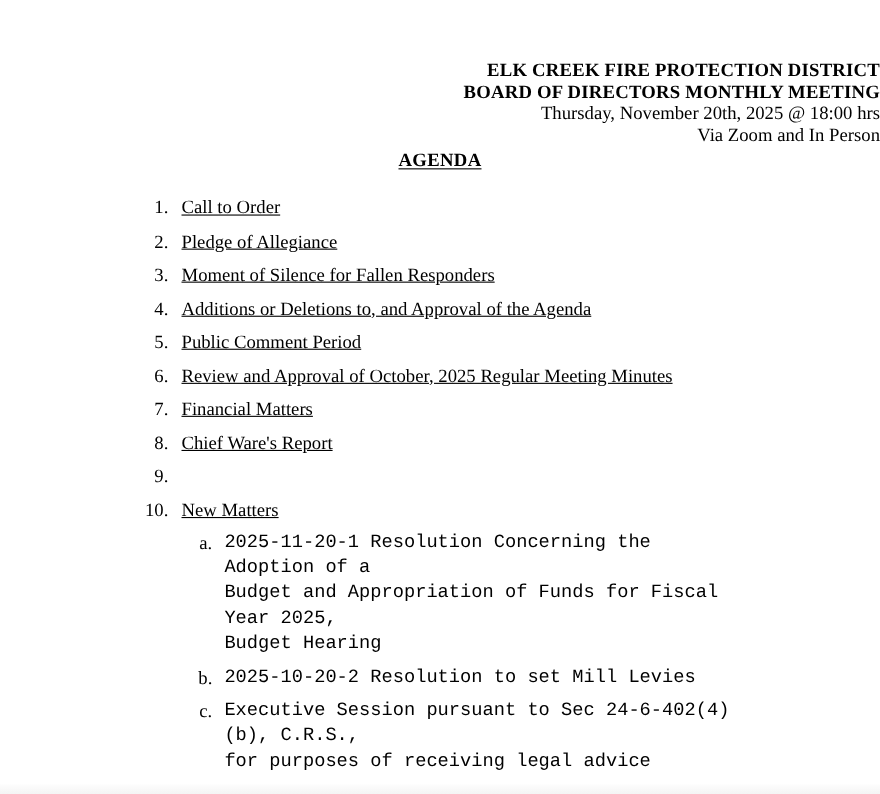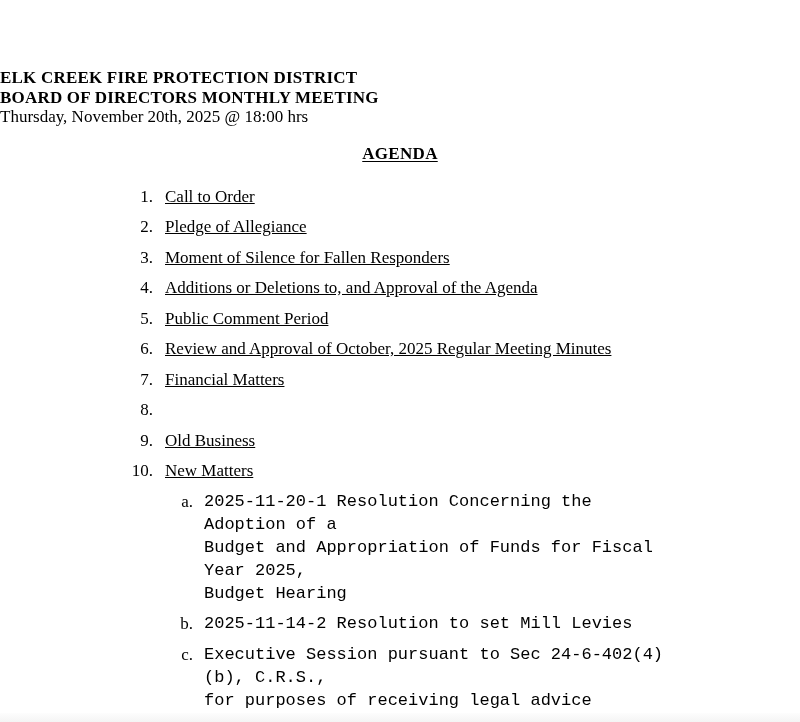--- a/index.html
+++ b/index.html
@@ -19,8 +19,8 @@
     background: #ffffff;
   }
   .header {
-    padding-top: 68px;
-    text-align: left;
+    padding-top: 54px;
+    text-align: right;
     line-height: 19.5px;
   }
   .title-line {

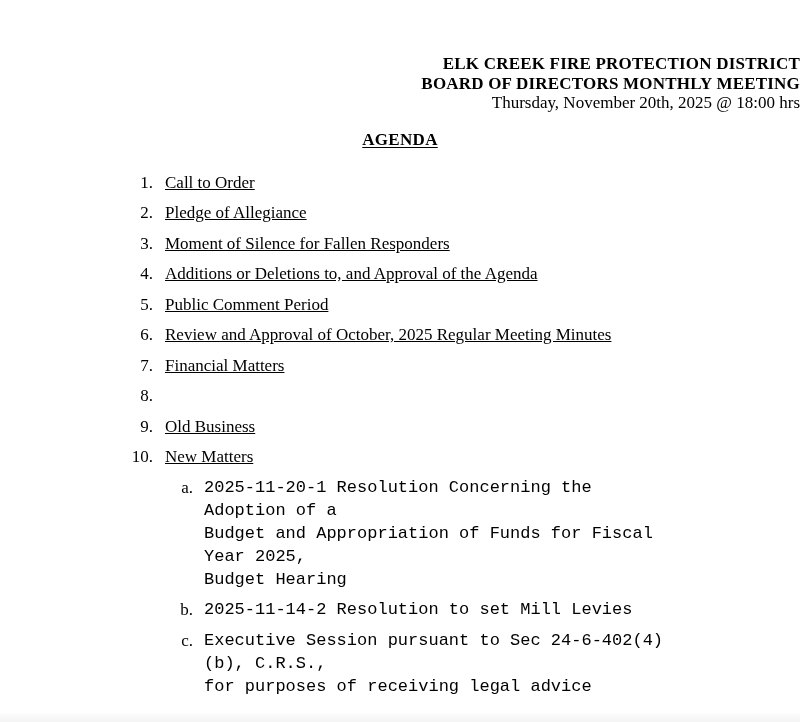--- a/index.html
+++ b/index.html
@@ -90,6 +90,7 @@
     <div class="title-line">ELK CREEK FIRE PROTECTION DISTRICT</div>
     <div class="title-line">BOARD OF DIRECTORS MONTHLY MEETING</div>
     <div>Thursday, November 20th, 2025 @ 18:00 hrs</div>
+    <div>Via Zoom and In Person</div>
   </div>
 
   <div class="section-heading">

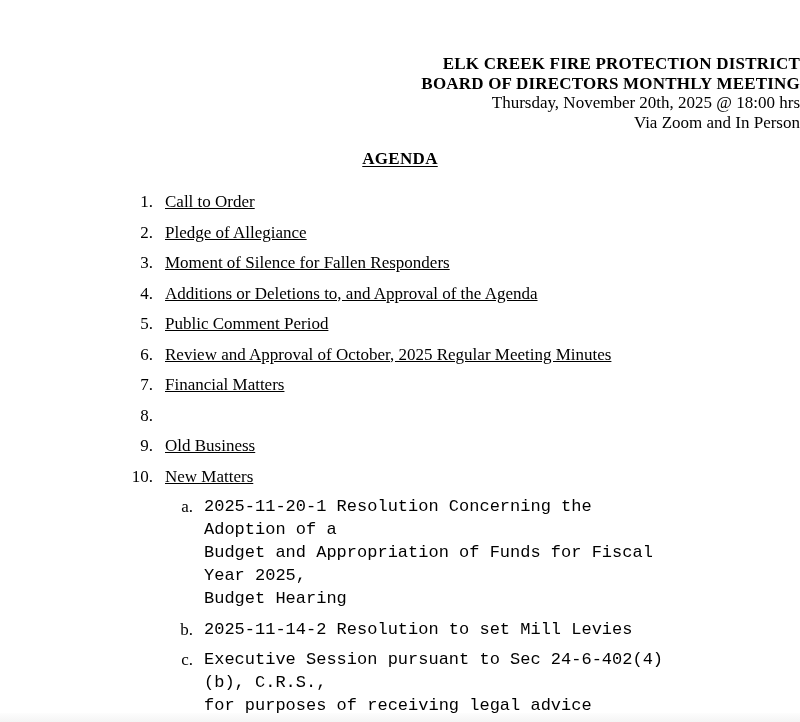--- a/index.html
+++ b/index.html
@@ -28,7 +28,7 @@
     letter-spacing: 0.2px;
   }
   .section-heading {
-    margin-top: 17px;
+    margin-top: 4px;
     text-align: center;
     font-weight: bold;
     line-height: 20px;

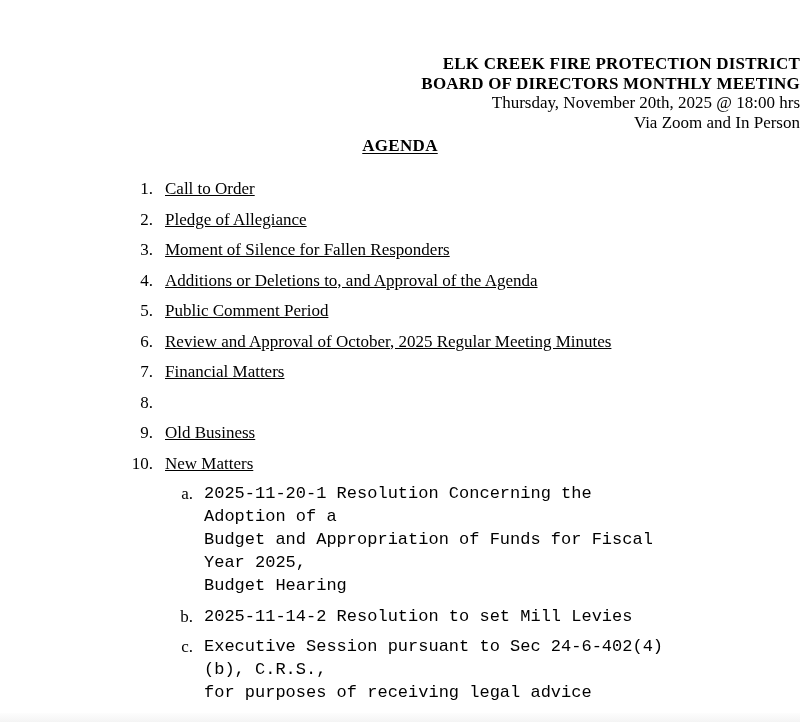--- a/index.html
+++ b/index.html
@@ -136,6 +136,7 @@
 
     <div class="agenda-row">
       <span class="num">8.</span>
+      <span class="item-text">Chief Ware's Report</span>
     </div>
 
     <div class="agenda-row">

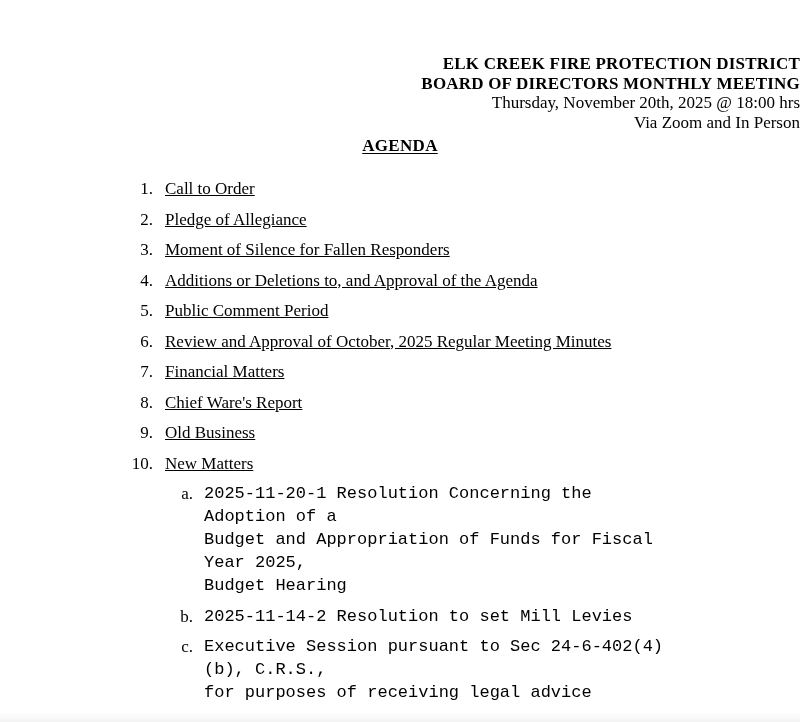--- a/index.html
+++ b/index.html
@@ -141,7 +141,6 @@
 
     <div class="agenda-row">
       <span class="num">9.</span>
-      <span class="item-text">Old Business</span>
     </div>
 
     <div class="agenda-row">

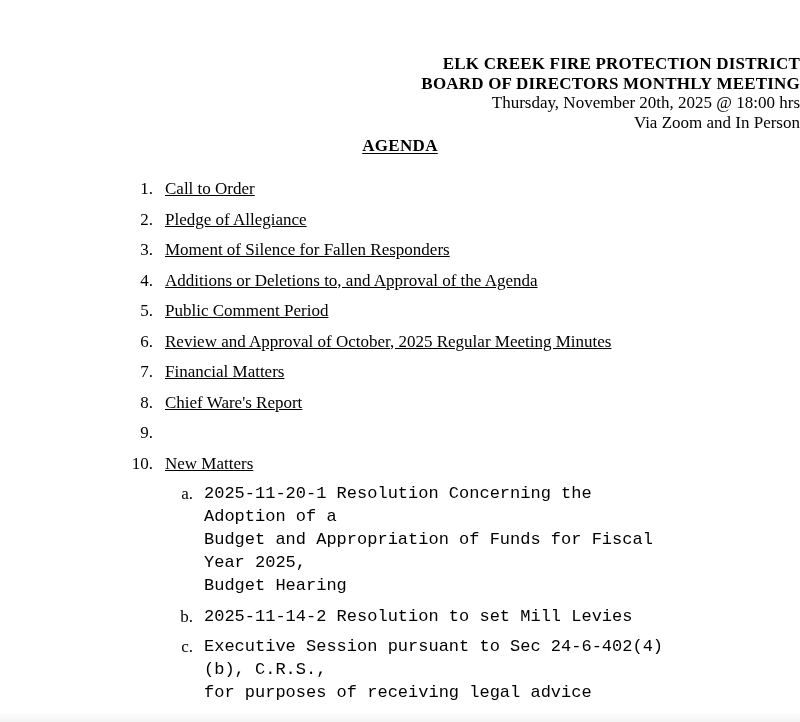--- a/index.html
+++ b/index.html
@@ -157,7 +157,7 @@
 
     <div class="sub-row">
       <span class="letter">b.</span>
-      <span class="item-text">2025-11-14-2 Resolution to set Mill Levies</span>
+      <span class="item-text">2025-10-20-2 Resolution to set Mill Levies</span>
     </div>
 
     <div class="sub-row">

